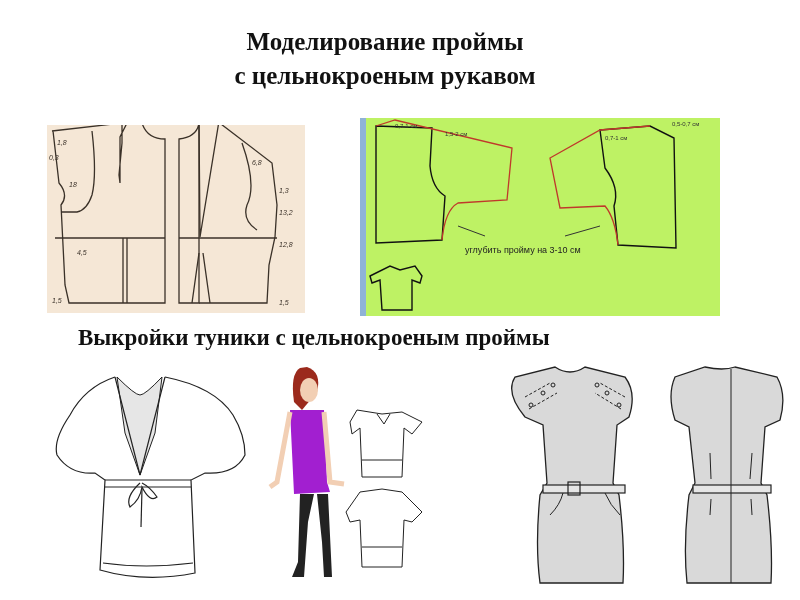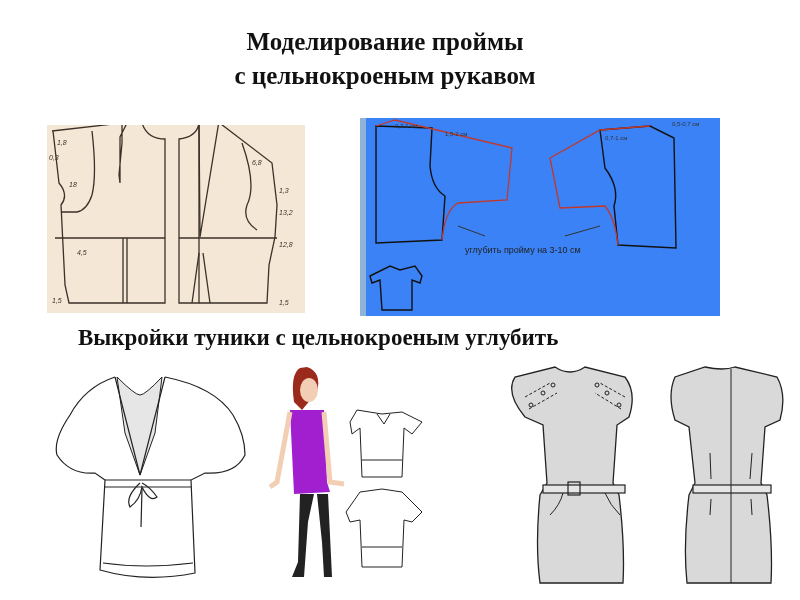--- a/index.html
+++ b/index.html
@@ -10,7 +10,7 @@
   .subtitle{position:absolute;top:325px;left:78px;font-size:23px;font-weight:bold;color:#111;white-space:nowrap;}
   .panel{position:absolute;overflow:hidden;}
   .pattern-old{left:47px;top:125px;width:258px;height:188px;background:#f5e7d6;}
-  .pattern-new{left:360px;top:118px;width:360px;height:198px;background:#3b82f6;text-align:center;}
+  .pattern-new{left:360px;top:118px;width:360px;height:198px;background:#bef264;text-align:center;}
   .tunic-a{left:45px;top:365px;width:215px;height:222px;}
   .model{left:262px;top:362px;width:175px;height:228px;}
   .dress{left:495px;top:365px;width:295px;height:222px;}

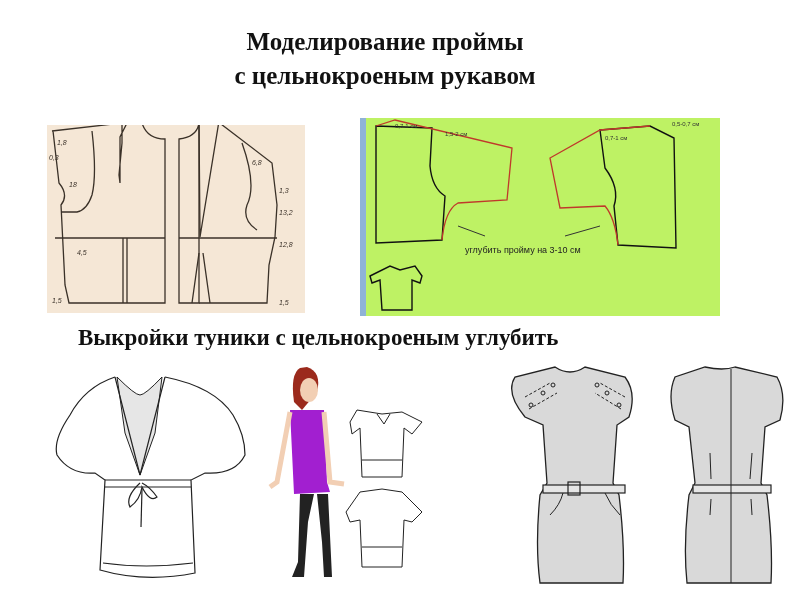--- a/index.html
+++ b/index.html
@@ -80,7 +80,7 @@
   </svg>
 </div>
 
-<div class="subtitle">Выкройки туники с цельнокроеным углубить</div>
+<div class="subtitle">Выкройки туники с цельнокроеным проймы</div>
 
 <div class="panel tunic-a">
   <svg width="215" height="222" viewBox="0 0 215 222">

